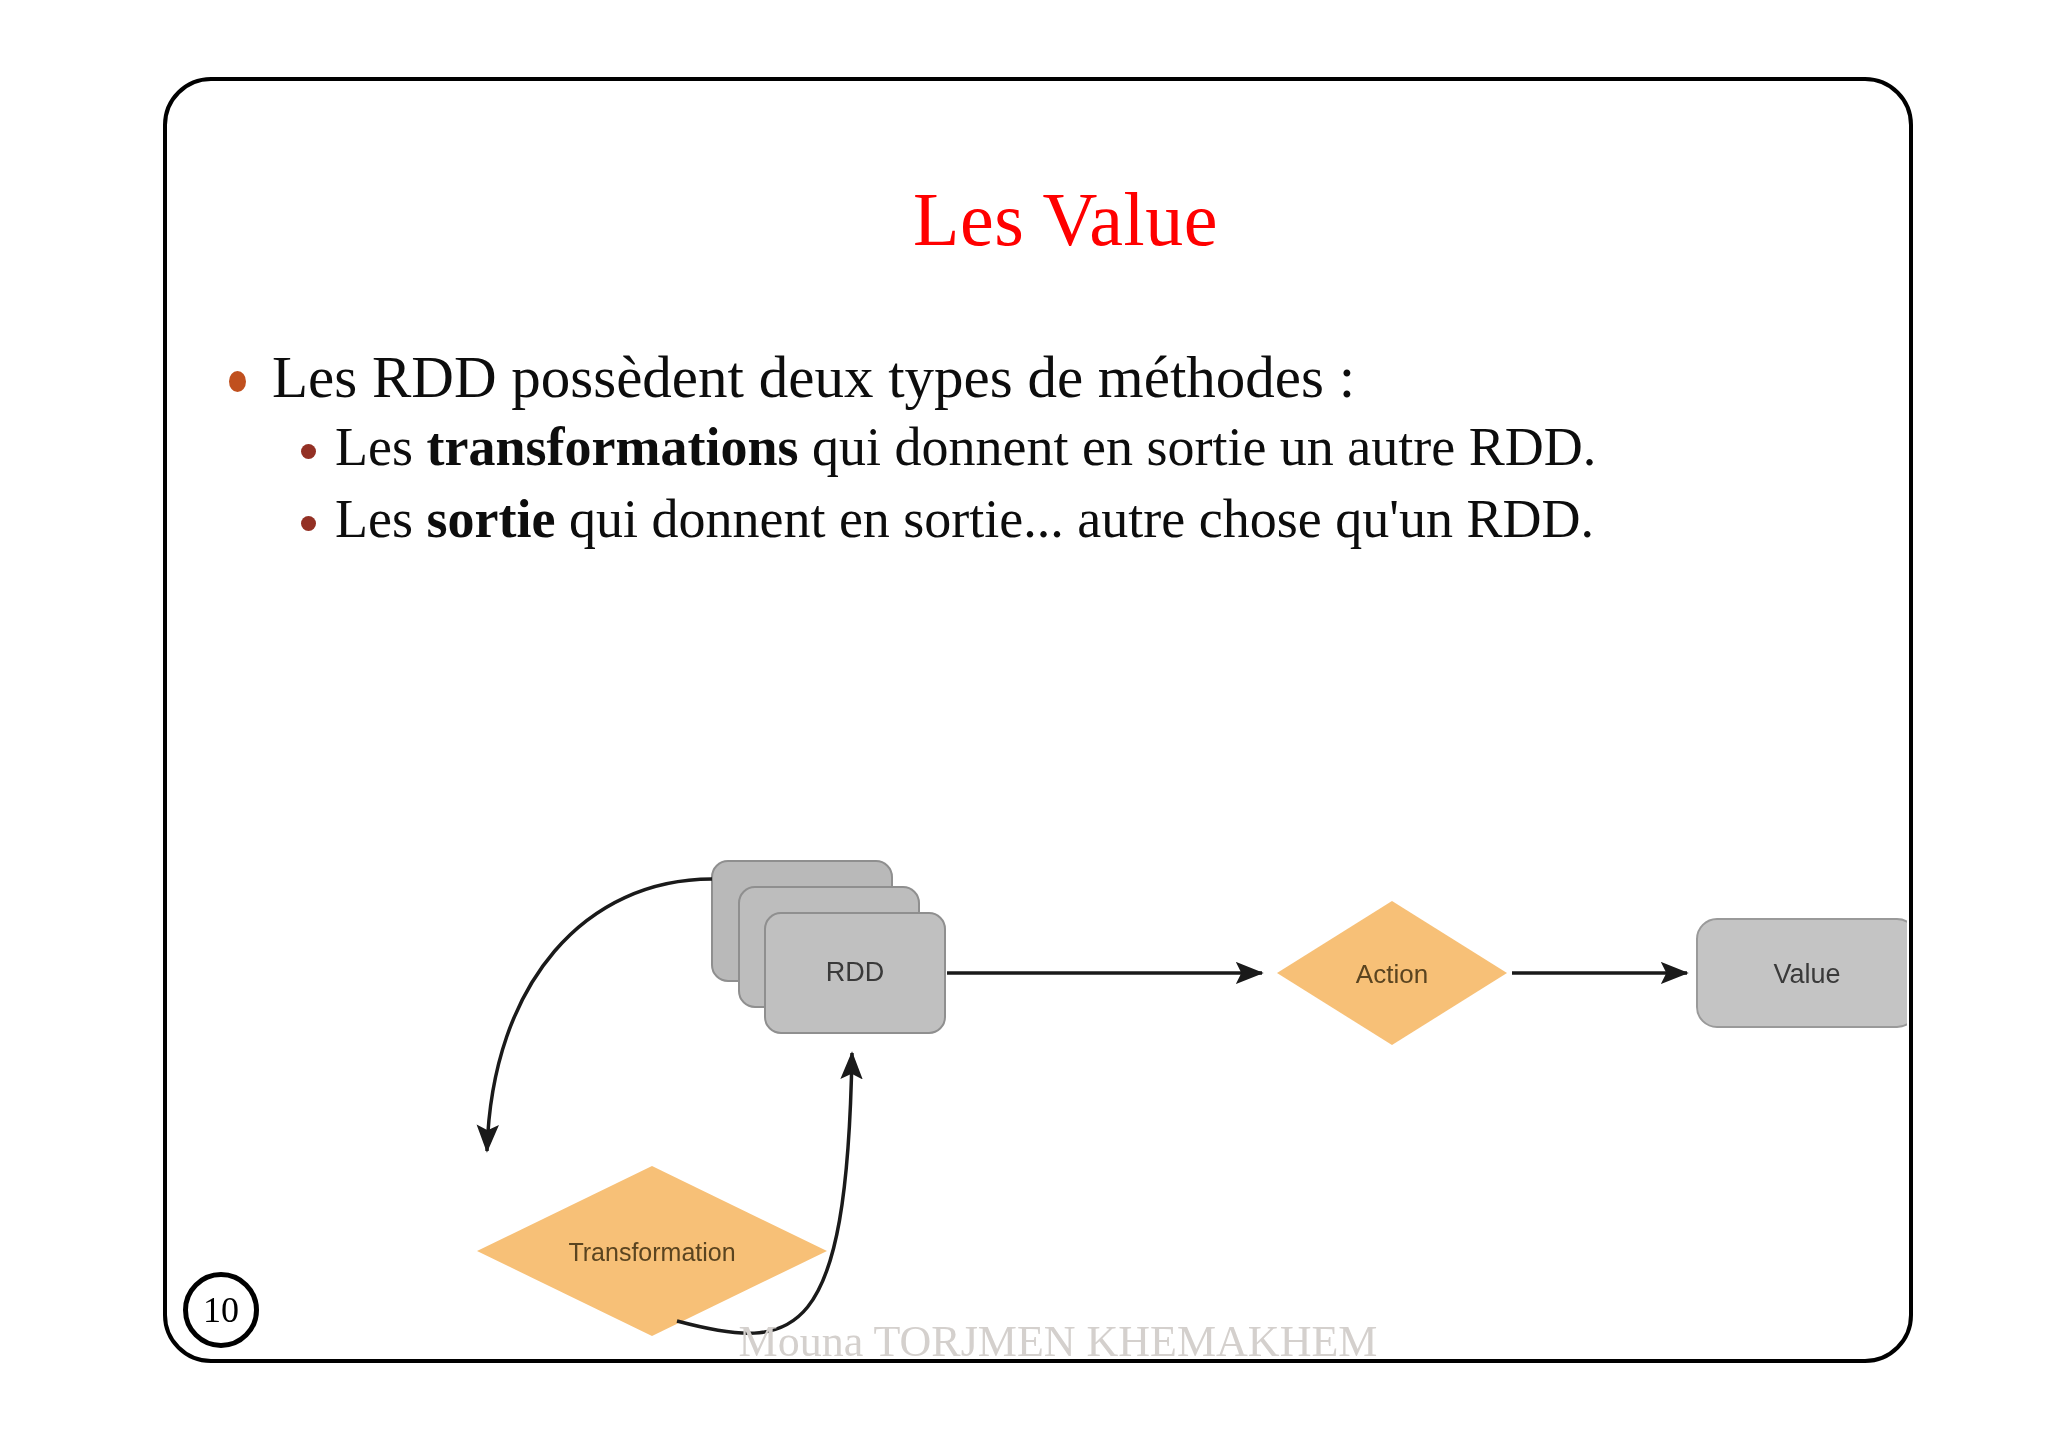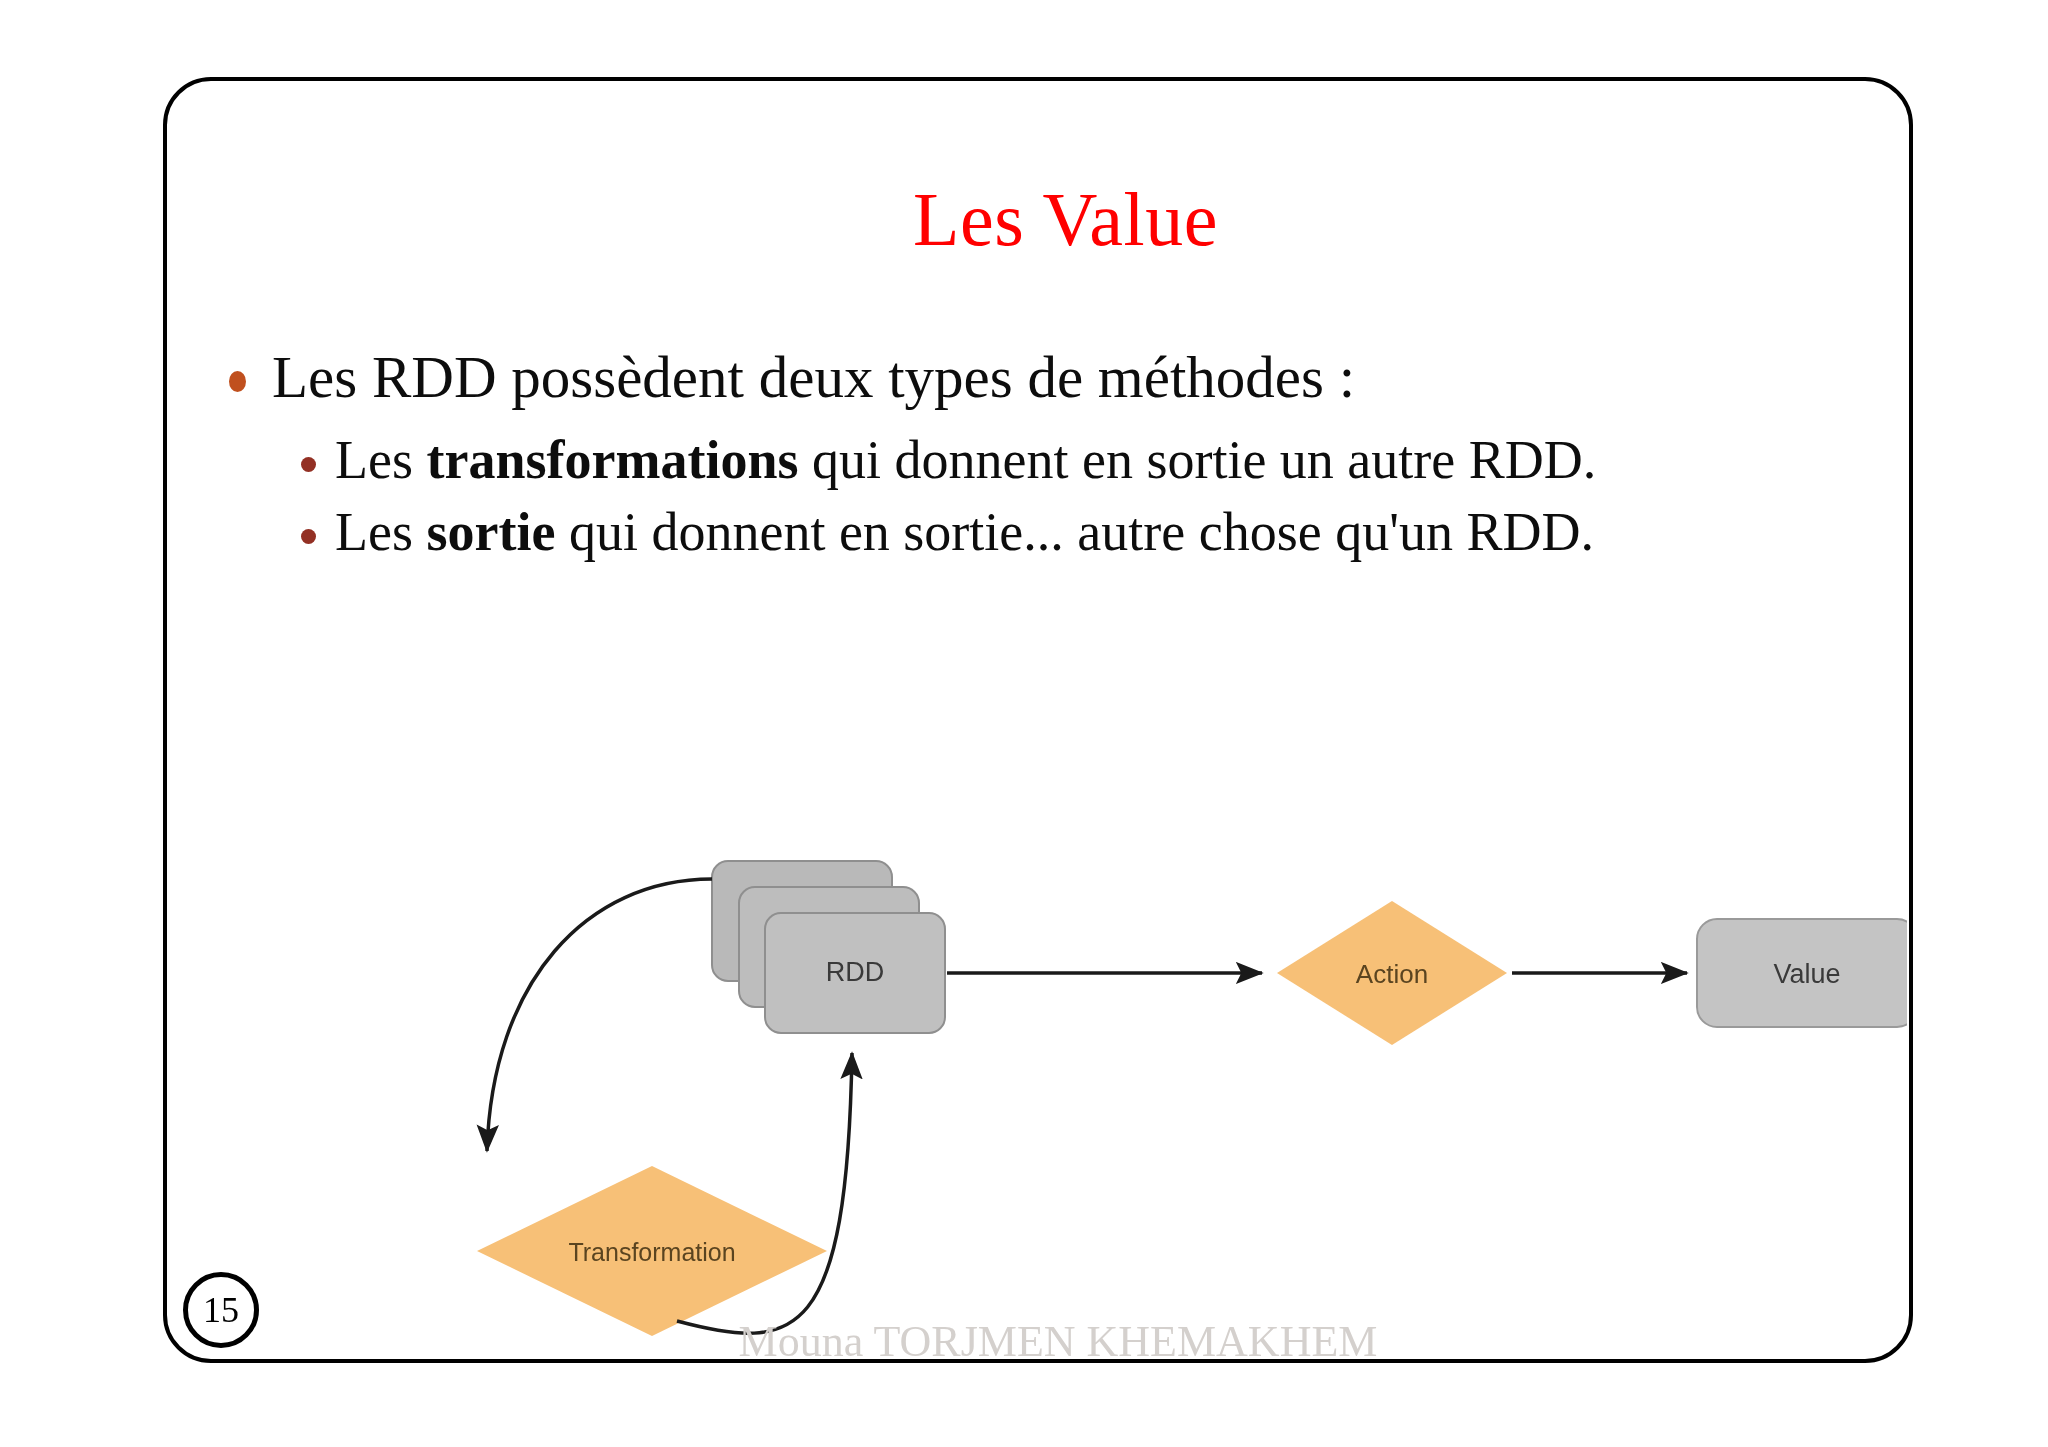--- a/index.html
+++ b/index.html
@@ -76,7 +76,7 @@
 
   .sub-list {
     margin-left: 72px;
-    margin-top: 18px;
+    margin-top: 5px;
   }
   .bullet-l2 {
     display: flex;

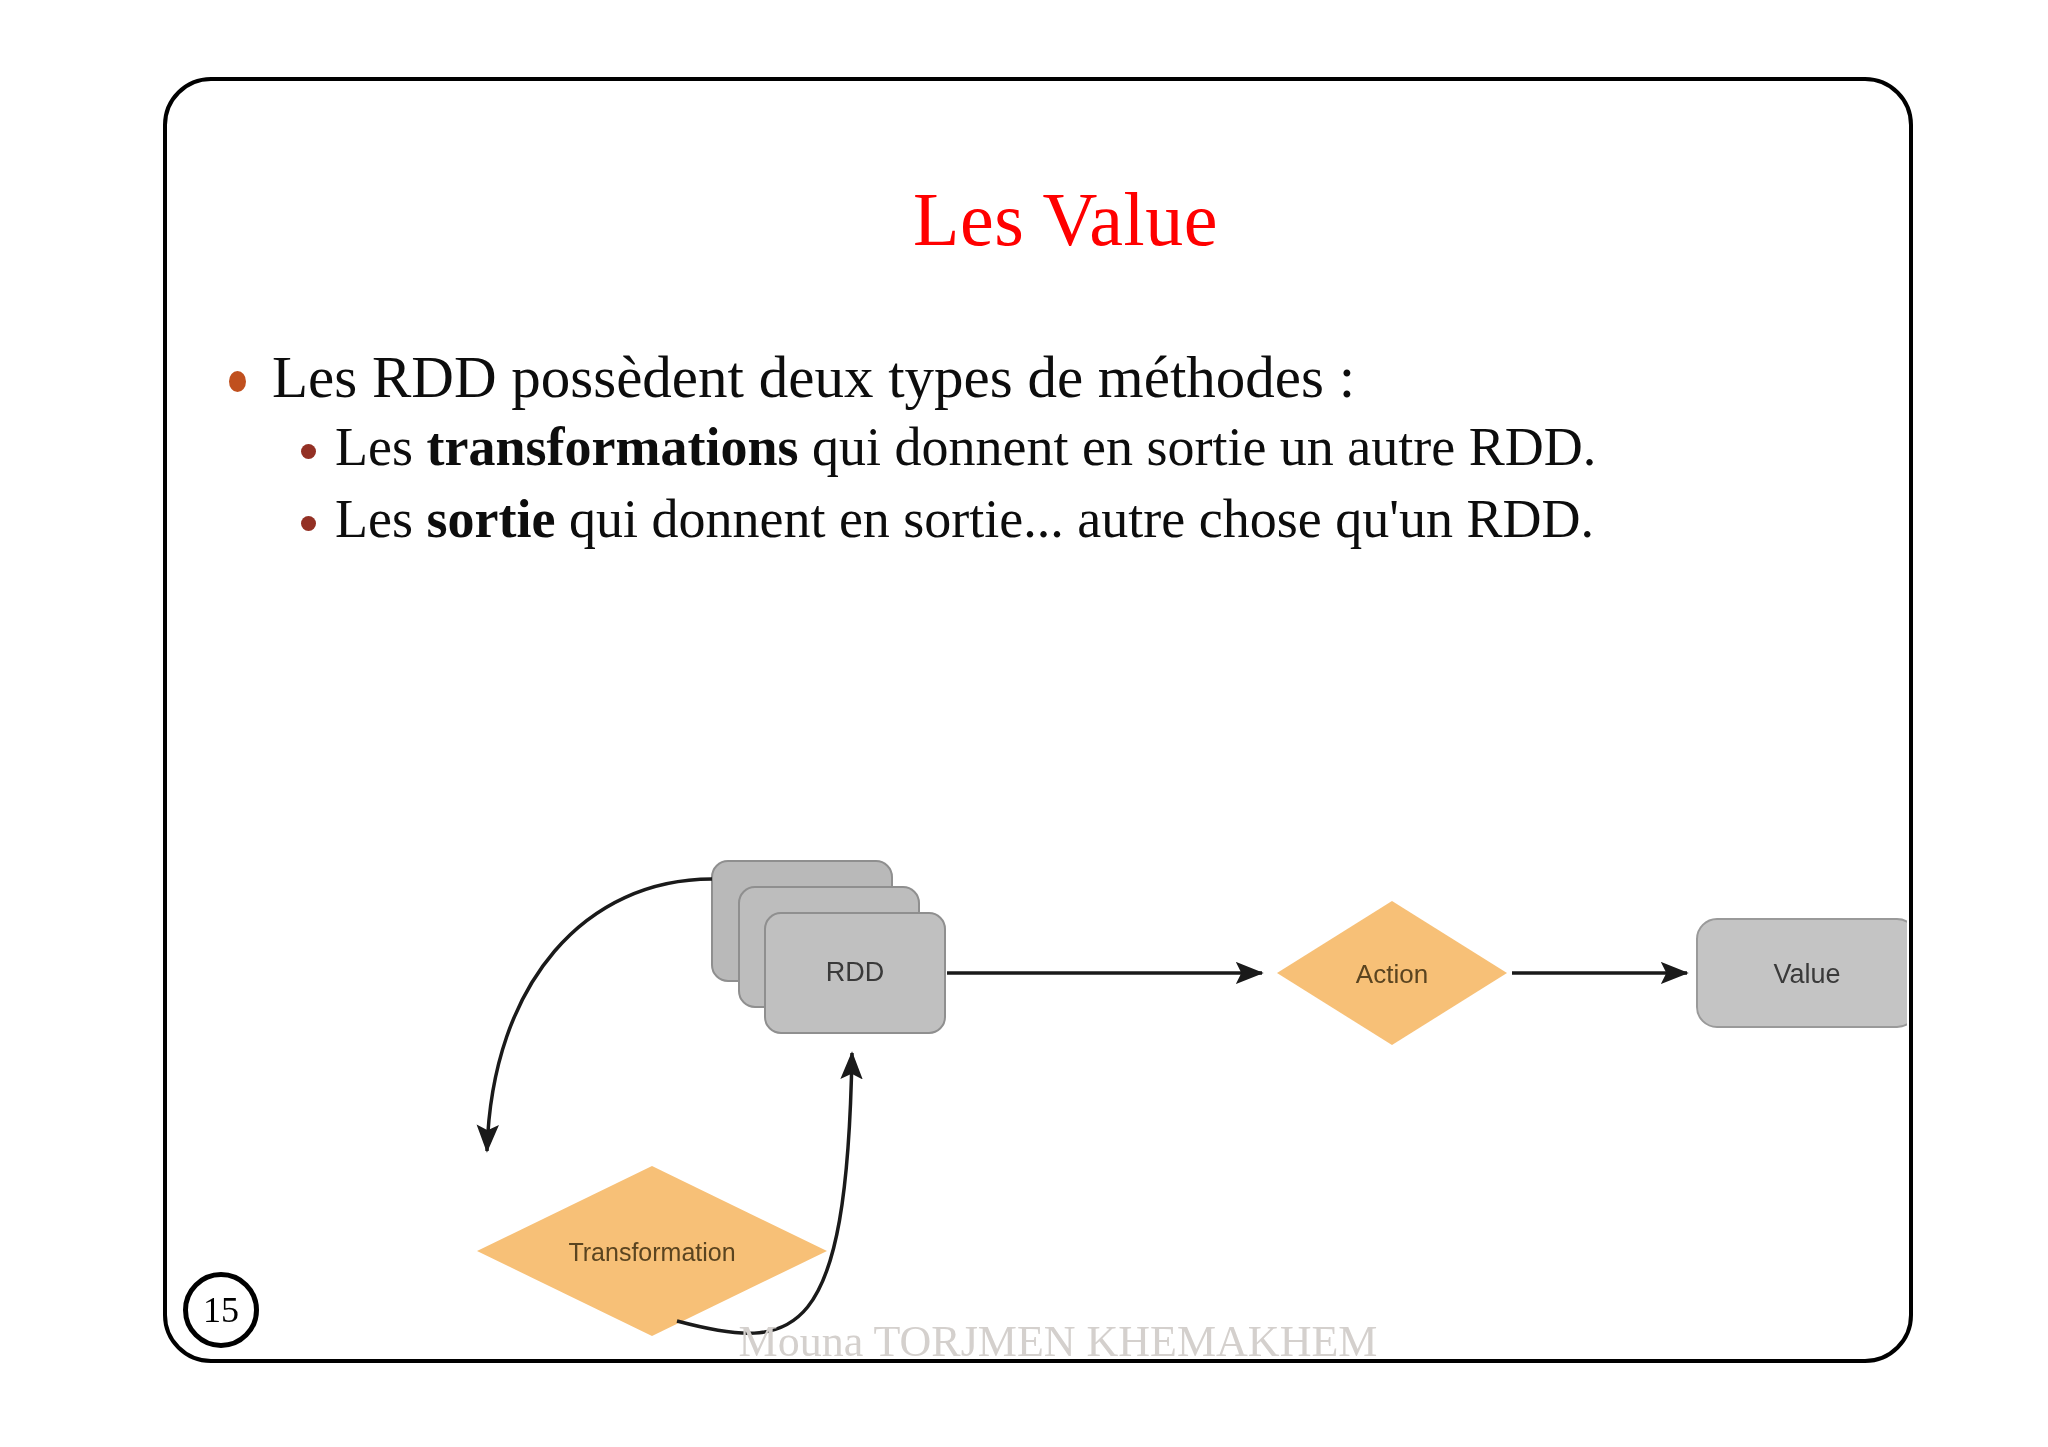--- a/index.html
+++ b/index.html
@@ -223,7 +223,7 @@
 
 </div>
 
-<div id="page-number-badge">15</div>
+<div id="page-number-badge">10</div>
 
 <div id="footer-author">Mouna TORJMEN KHEMAKHEM</div>
 

